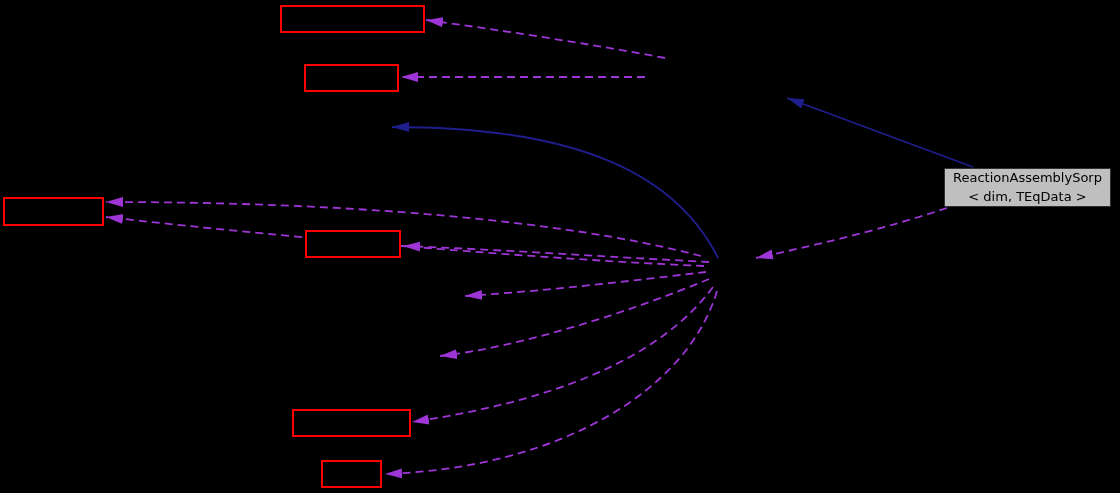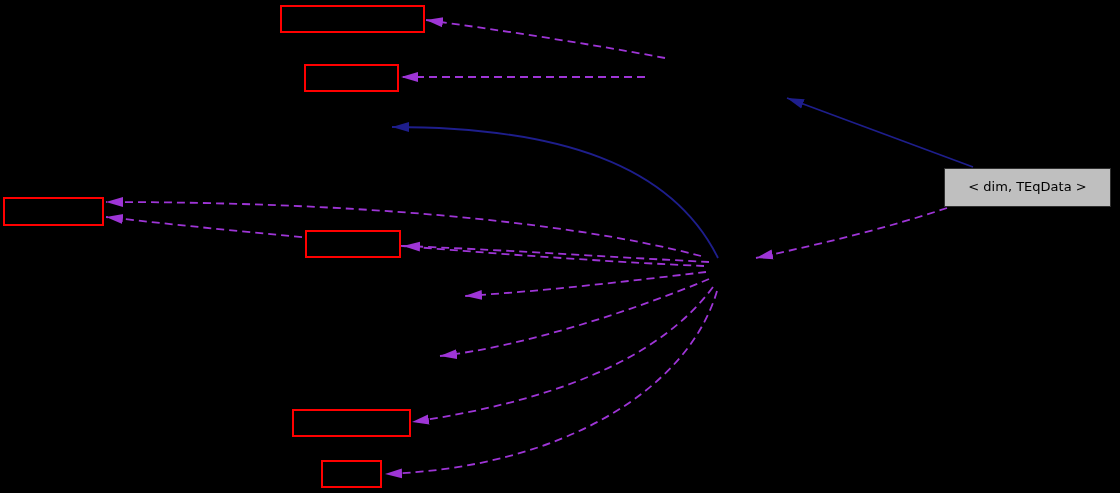--- a/index.html
+++ b/index.html
@@ -63,6 +63,7 @@
   </svg>
 
   <div class="current-node">
+    <span>ReactionAssemblySorp</span>
     <span>&lt; dim, TEqData &gt;</span>
   </div>
 </div>

